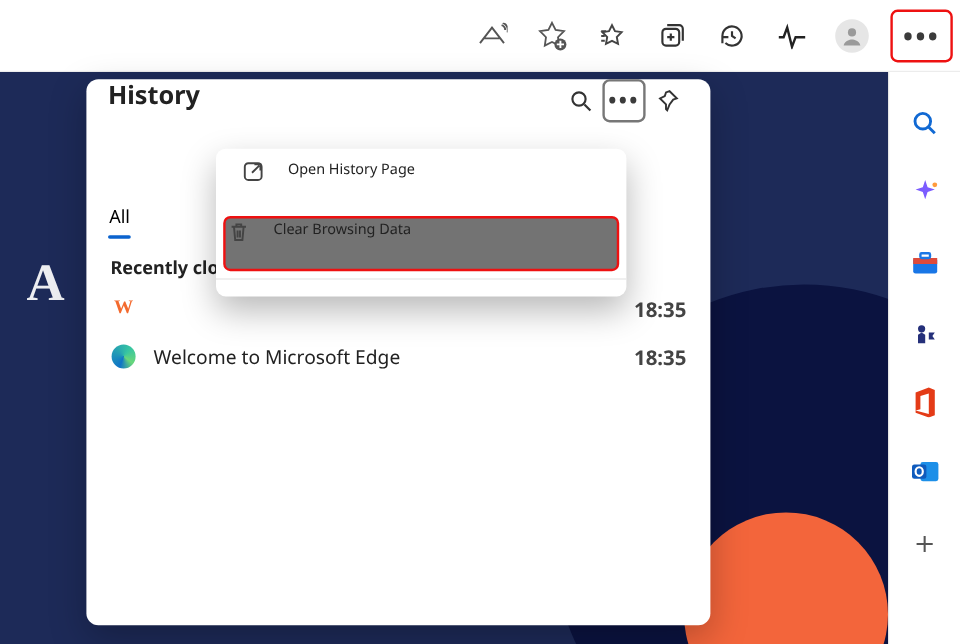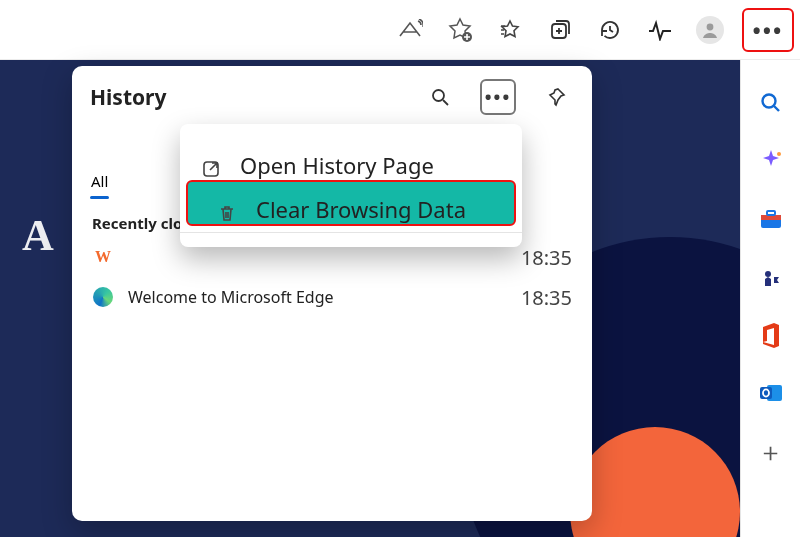--- a/index.html
+++ b/index.html
@@ -25,7 +25,7 @@
 
   
   .history { position:absolute; left:72px; top:66px; width:520px; background:#fff; border-radius:10px; box-shadow:0 10px 30px rgba(0,0,0,.25); padding-bottom:4px; }
-  .history .hhdr { display:flex; align-items:center; height:62px; padding:0 18px;gap:22px; }
+  .history .hhdr { display:flex; height:62px; padding:0 18px; }
   .history .hhdr h2 { margin:0; font-size:21px; font-weight:700; color:#222; flex:1; }
   .history .hhdr .hbtn { width:36px; height:36px; display:flex; align-items:center; justify-content:center; border-radius:6px; color:#444; }
   .history .hhdr .hbtn.box3dot { border:2px solid #777; }

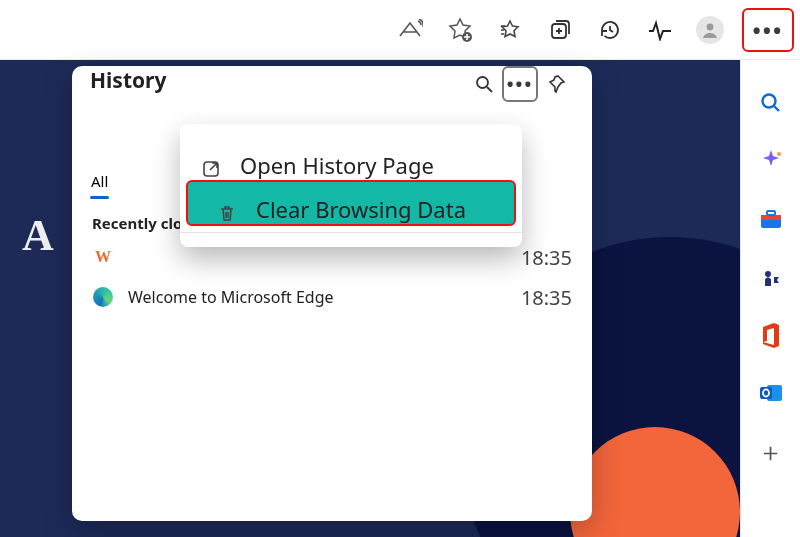--- a/index.html
+++ b/index.html
@@ -40,7 +40,7 @@
 
   
   .ctx { position:absolute; left:180px; top:124px; width:342px; background:#fff; border-radius:8px; box-shadow:0 12px 28px rgba(0,0,0,.28); padding:8px 0; z-index:20; }
-  .ctx .mitem { display:flex; align-items:flex-end; height:48px; padding:0 20px; gap:18px; font-size:22px; color:#222; }
+  .ctx .mitem { display:flex; align-items:flex-start; height:48px; padding:0 20px; gap:18px; font-size:12px; color:#222; }
   .ctx .mitem.hover { background:#14b8a6; border:2px solid #e11; border-radius:6px; margin:0 6px; height:46px; padding:0 28px; }
   .ctx .micon { width:22px; height:22px; display:flex; align-items:center; justify-content:center; color:#444; }
   .ctx .sep { height:1px; background:#e4e4e4; margin:6px 0; }

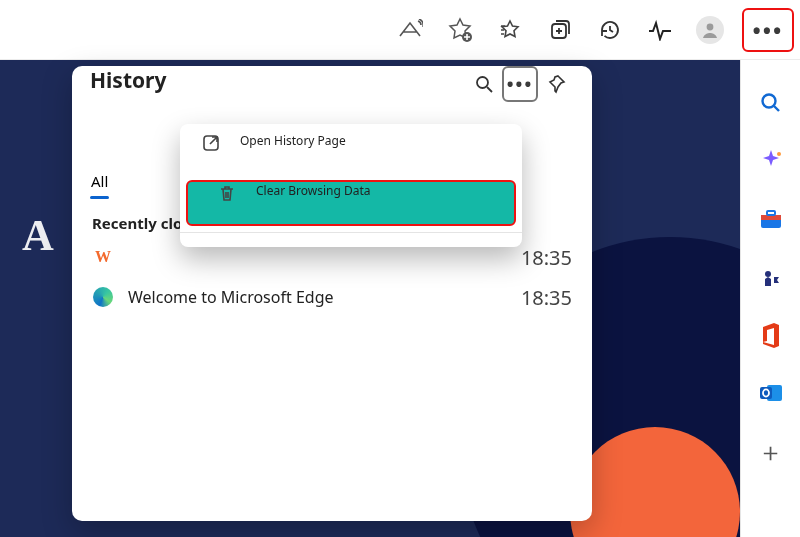--- a/index.html
+++ b/index.html
@@ -41,7 +41,7 @@
   
   .ctx { position:absolute; left:180px; top:124px; width:342px; background:#fff; border-radius:8px; box-shadow:0 12px 28px rgba(0,0,0,.28); padding:8px 0; z-index:20; }
   .ctx .mitem { display:flex; align-items:flex-start; height:48px; padding:0 20px; gap:18px; font-size:12px; color:#222; }
-  .ctx .mitem.hover { background:#14b8a6; border:2px solid #e11; border-radius:6px; margin:0 6px; height:46px; padding:0 28px; }
+  .ctx .mitem.hover { background:#737373; border:2px solid #e11; border-radius:6px; margin:0 6px; height:46px; padding:0 0; }
   .ctx .micon { width:22px; height:22px; display:flex; align-items:center; justify-content:center; color:#444; }
   .ctx .sep { height:1px; background:#e4e4e4; margin:6px 0; }
 

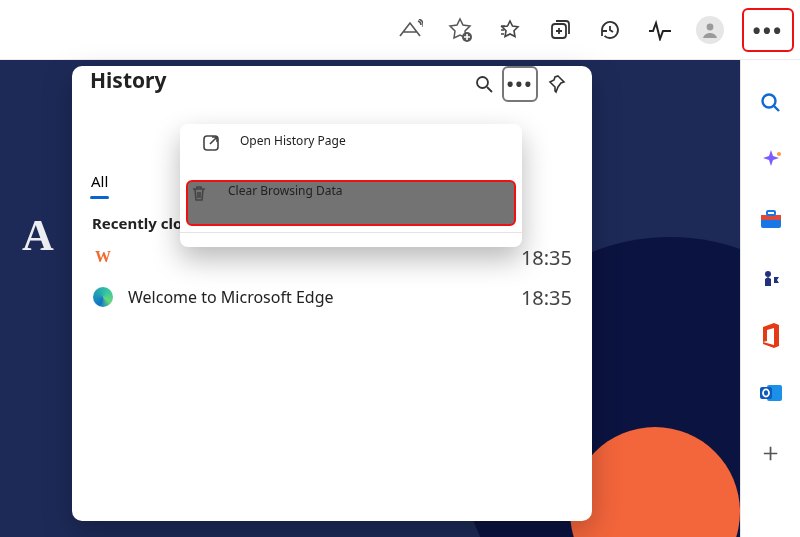--- a/index.html
+++ b/index.html
@@ -36,7 +36,7 @@
   .history .section-label { padding:12px 20px 4px 20px; font-size:15px; font-weight:700; color:#222; }
   .history .row { display:flex; align-items:center; height:40px; padding:0 20px; gap:14px; font-size:16px; color:#222; }
   .history .row .fav { width:22px; height:22px; display:flex; align-items:center; justify-content:center; }
-  .history .row .time { margin-left:auto; font-size:20px; color:#444; }
+  .history .row .time { margin-left:auto; font-size:17px; color:#444;font-weight:bold; }
 
   
   .ctx { position:absolute; left:180px; top:124px; width:342px; background:#fff; border-radius:8px; box-shadow:0 12px 28px rgba(0,0,0,.28); padding:8px 0; z-index:20; }

